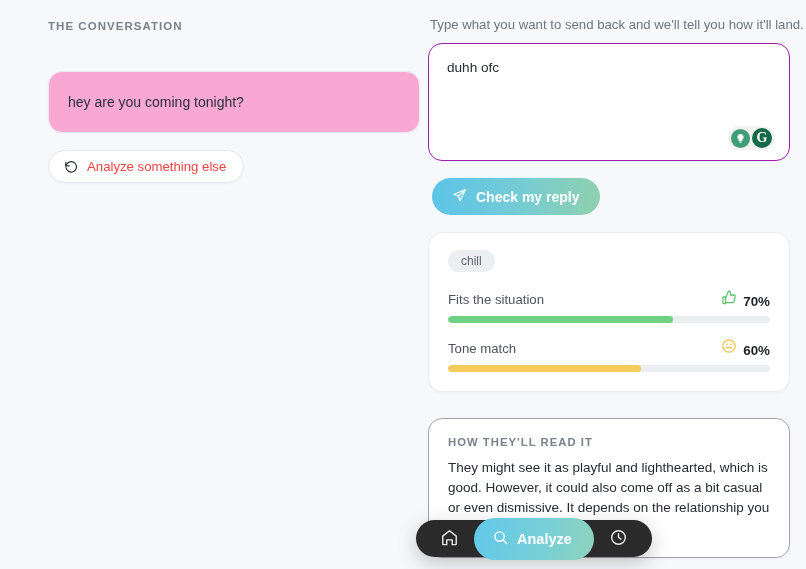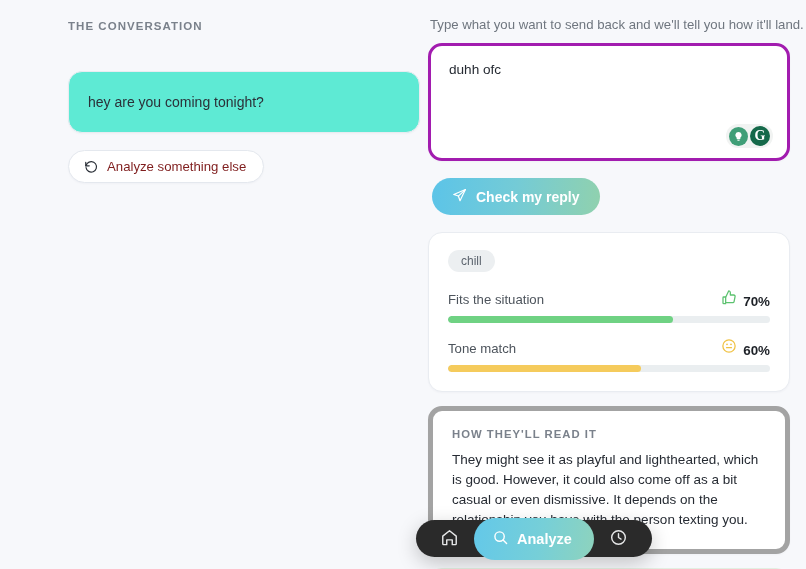--- a/index.html
+++ b/index.html
@@ -28,7 +28,7 @@
 
   .col-left {
     width: 420px;
-    padding: 20px 0 0 68px;
+    padding: 20px 0 0 48px;
     flex: 0 0 420px;
   }
 

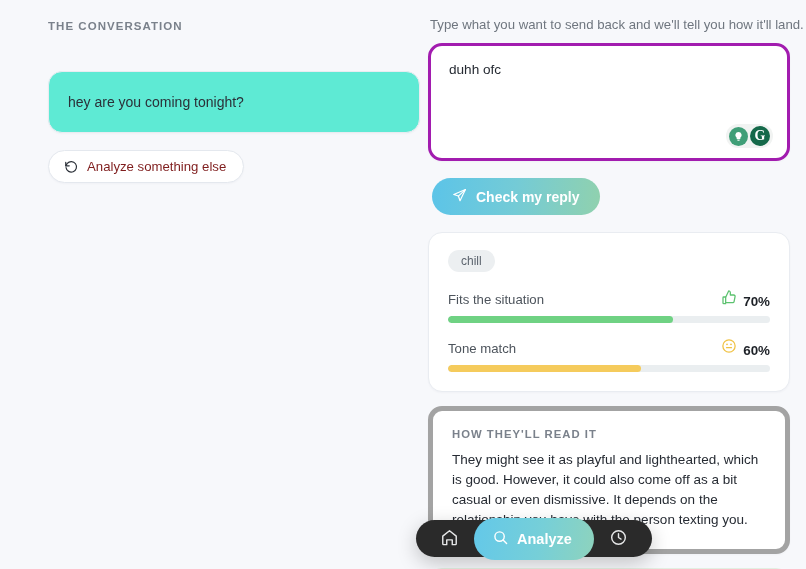--- a/index.html
+++ b/index.html
@@ -92,7 +92,7 @@
   .compose-card {
     position: relative;
     background: #ffffff;
-    border: 3px solid #a21caf;
+    border: 1px solid #a21caf;
     border-radius: 14px;
     height: 118px;
     padding: 16px 18px;

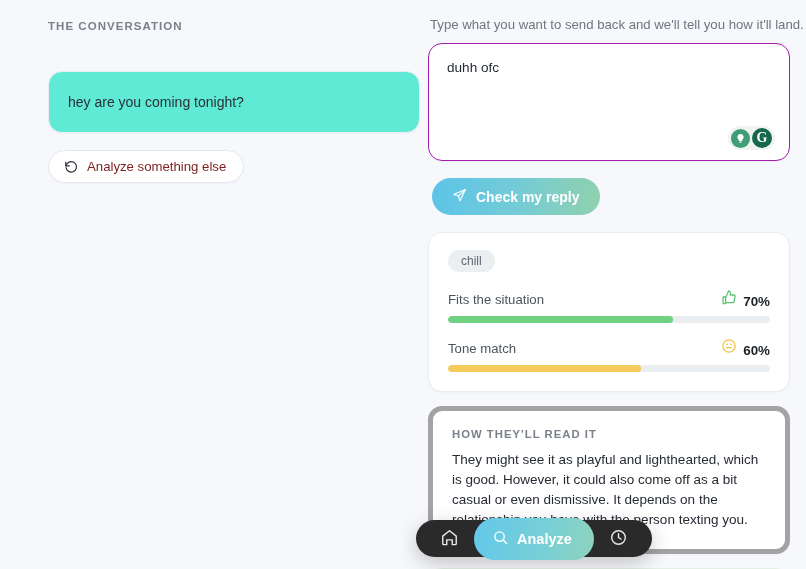--- a/index.html
+++ b/index.html
@@ -49,7 +49,7 @@
   }
 
   .conversation-card {
-    background: #5eead4;
+    background: #f9a8d4;
     border: 1px solid #e9ecf1;
     border-radius: 14px;
     height: 62px;

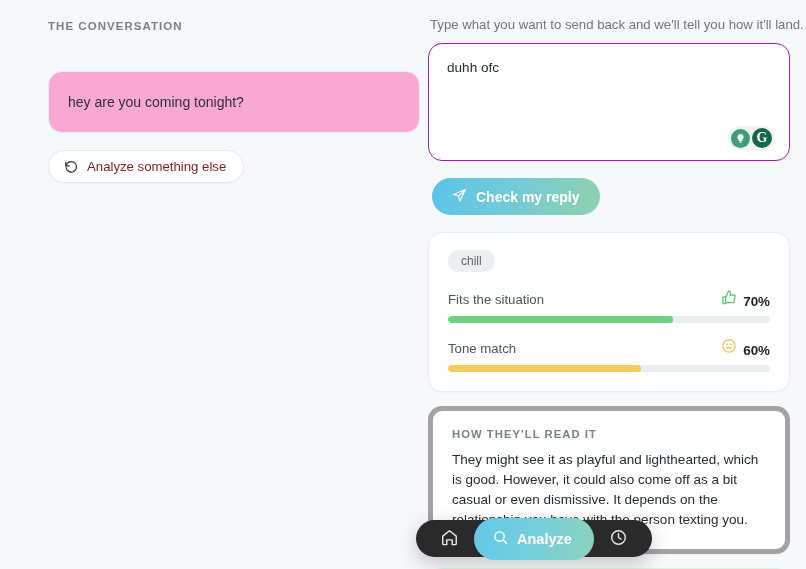--- a/index.html
+++ b/index.html
@@ -75,7 +75,7 @@
     border-radius: 17px;
     padding: 0 17px 0 15px;
     font-size: 13.2px;
-    color: #7f1d1d;
+    color: #ef4444;
     cursor: pointer;
     box-shadow: 0 1px 2px rgba(20,30,50,0.03);
   }

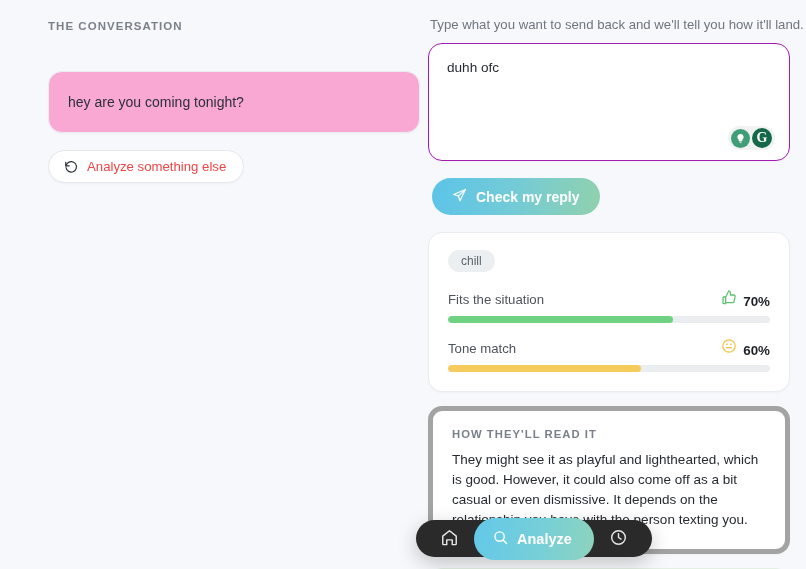--- a/index.html
+++ b/index.html
@@ -215,9 +215,9 @@
 
   
   .read-card {
-    margin-top: 14px;
+    margin-top: 26px;
     background: #ffffff;
-    border: 5px solid #a3a3a3;
+    border: 1px solid #a3a3a3;
     border-radius: 14px;
     padding: 17px 19px 20px 19px;
     box-shadow: 0 1px 2px rgba(20,30,50,0.03);

